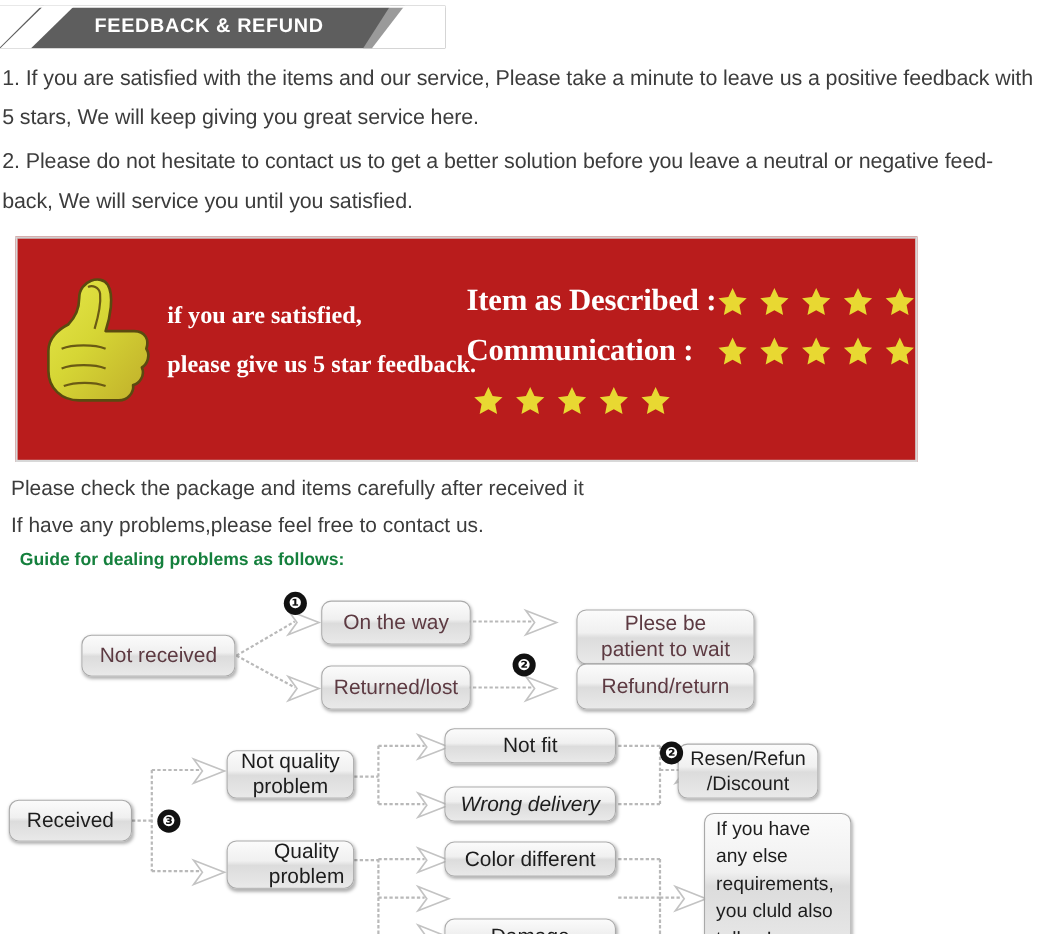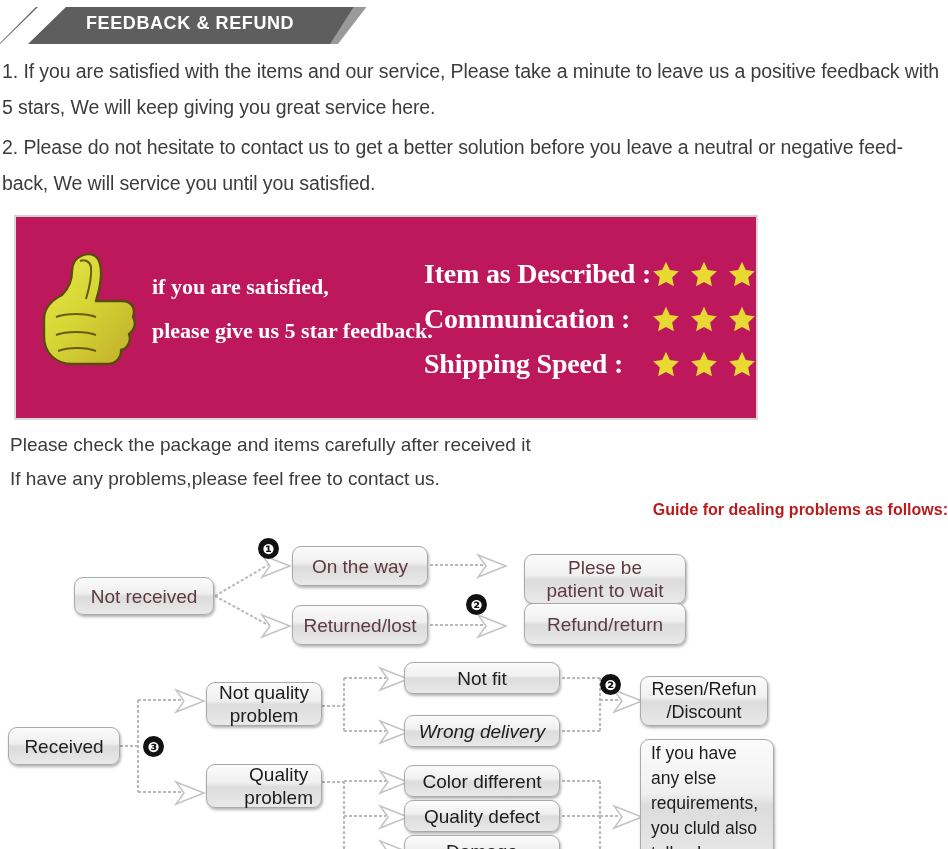--- a/index.html
+++ b/index.html
@@ -52,9 +52,9 @@
   .fb-banner {
     position: relative;
     margin: 14px 0 0 14px;
-    width: 744px;
+    width: 820px;
     height: 205px;
-    background: #be185d;
+    background: #b91c1c;
     border: 2px solid #d8d8d8;
     border-top-color: #cfcfcf;
     overflow: hidden;

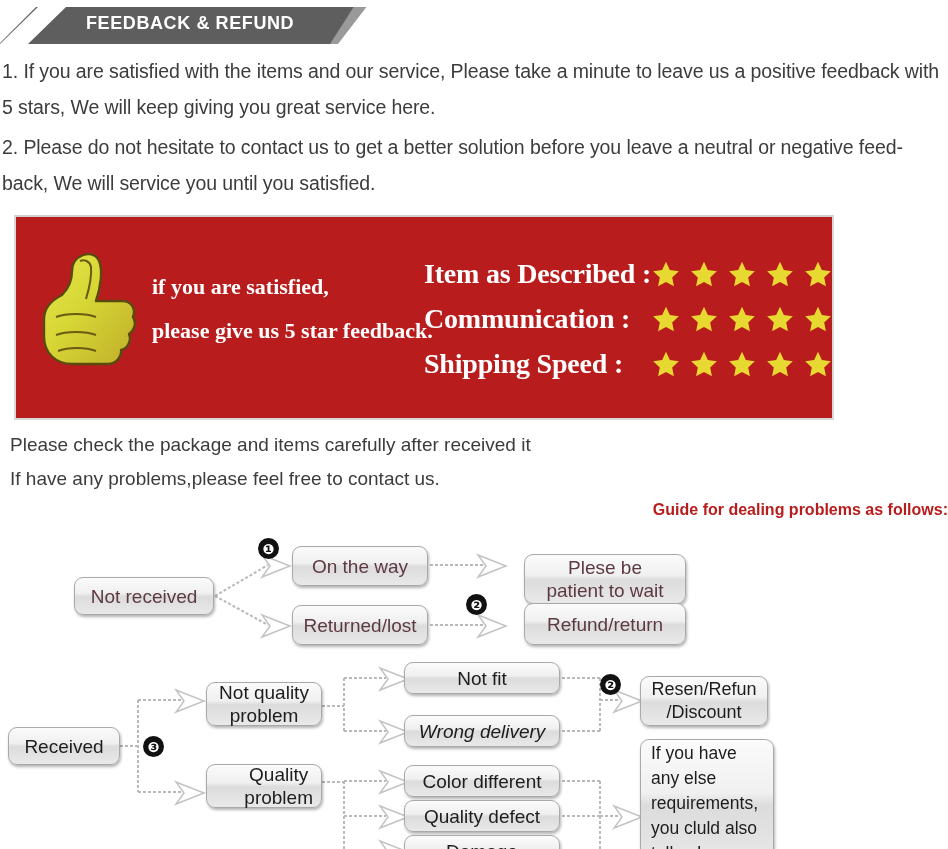--- a/index.html
+++ b/index.html
@@ -256,7 +256,6 @@
     </div>
 
     <div class="rating-row">
-      <div class="rating-label">Shipping Speed :</div>
       <div class="stars">
         <svg class="star" viewBox="0 0 24 24">
             <polygon points="12,1.5 15.3,8.6 23,9.6 17.3,14.9 18.8,22.5 12,18.8 5.2,22.5 6.7,14.9 1,9.6 8.7,8.6" fill="#e8d832"></polygon>

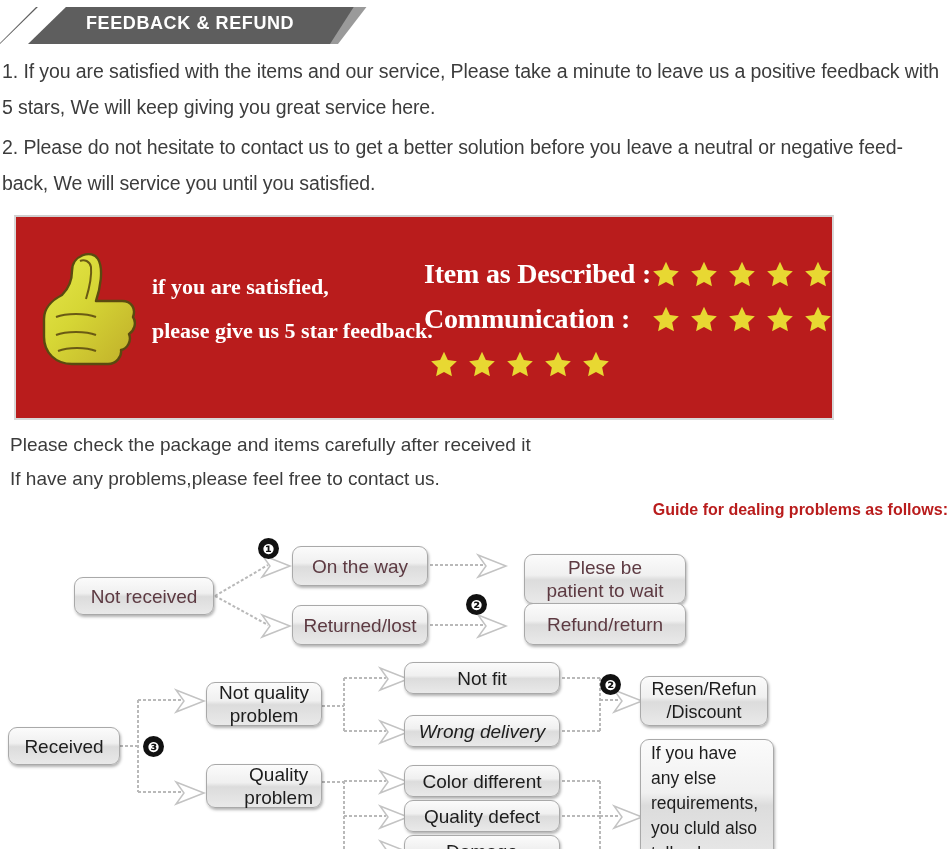--- a/index.html
+++ b/index.html
@@ -113,10 +113,9 @@
   .guide {
     font-size: 16px;
     font-weight: bold;
-    color: #b91c1c;
+    color: #15803d;
     padding-left: 18px;
     line-height: 28px;
-    text-align: right;
   }
 
   

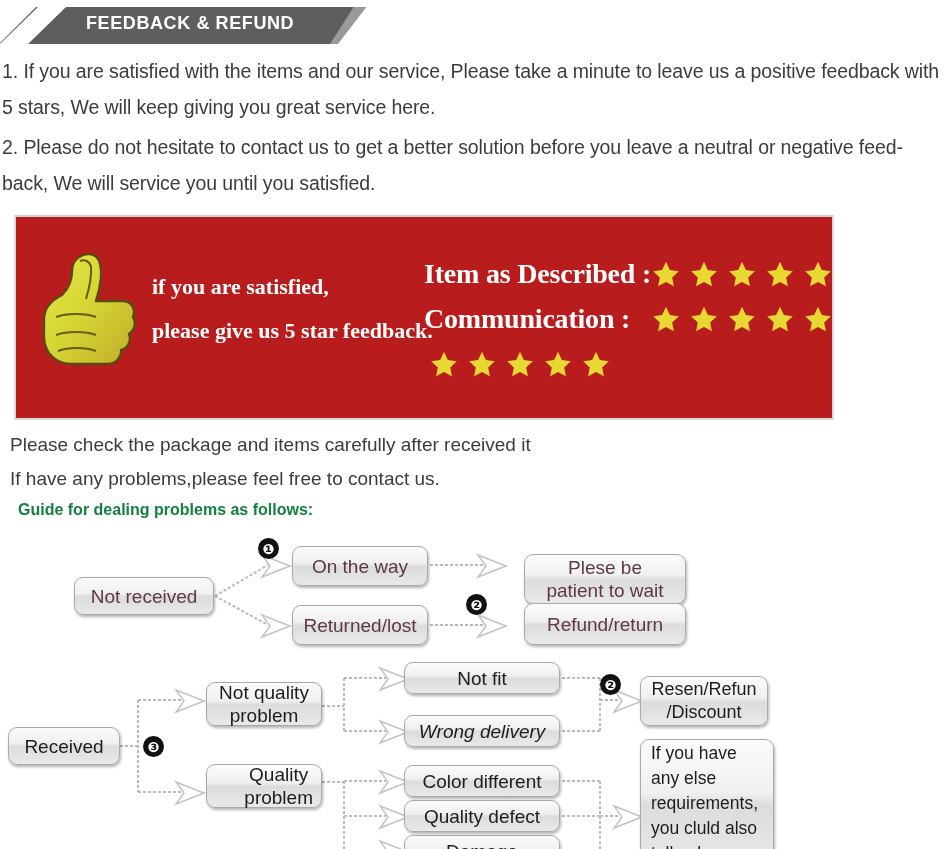--- a/index.html
+++ b/index.html
@@ -408,7 +408,7 @@
 
   <div class="badge" style="left:600px; top:20px;">❷</div>
 
-  <div class="fbox dark" style="left:640px; top:22px; width:128px; height:50px; white-space:pre-line; font-size:18px;">
+  <div class="fbox dark" style="left:616px; top:22px; width:128px; height:50px; white-space:pre-line; font-size:18px;">
     <span>Resen/Refun
 /Discount</span>
   </div>

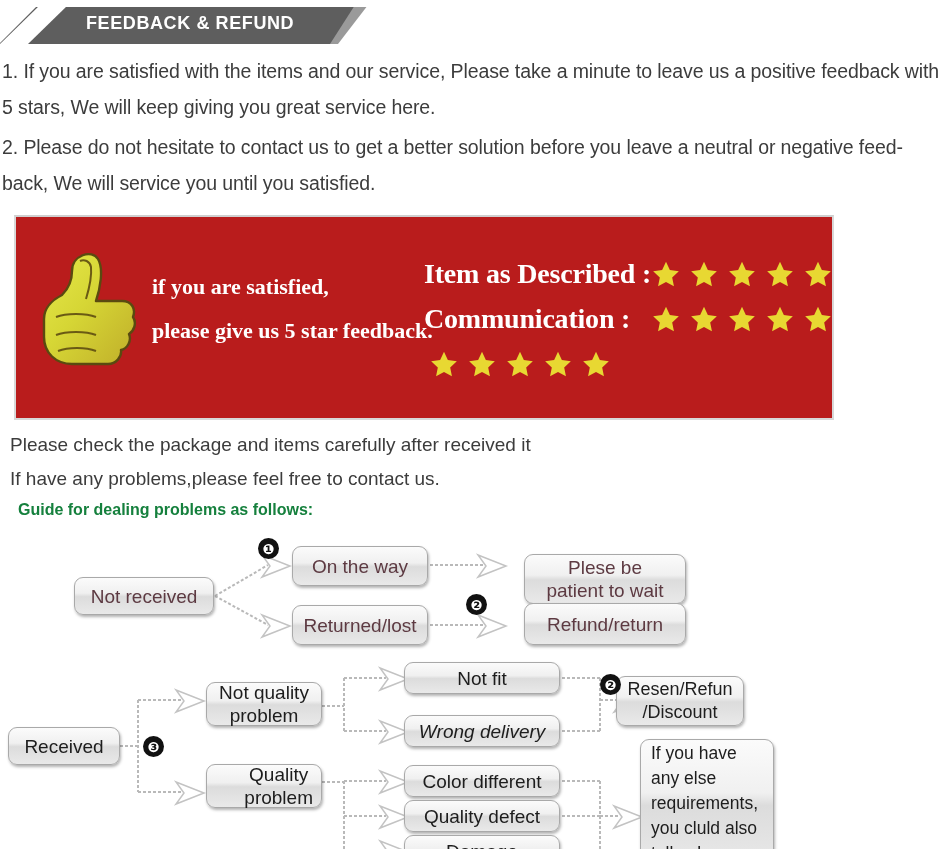--- a/index.html
+++ b/index.html
@@ -398,9 +398,6 @@
     <span>Color different</span>
   </div>
 
-  <div class="fbox dark" style="left:404px; top:146px; width:156px; height:32px;">
-    <span>Quality defect</span>
-  </div>
 
   <div class="fbox dark" style="left:404px; top:181px; width:156px; height:32px;">
     <span>Damage</span>

